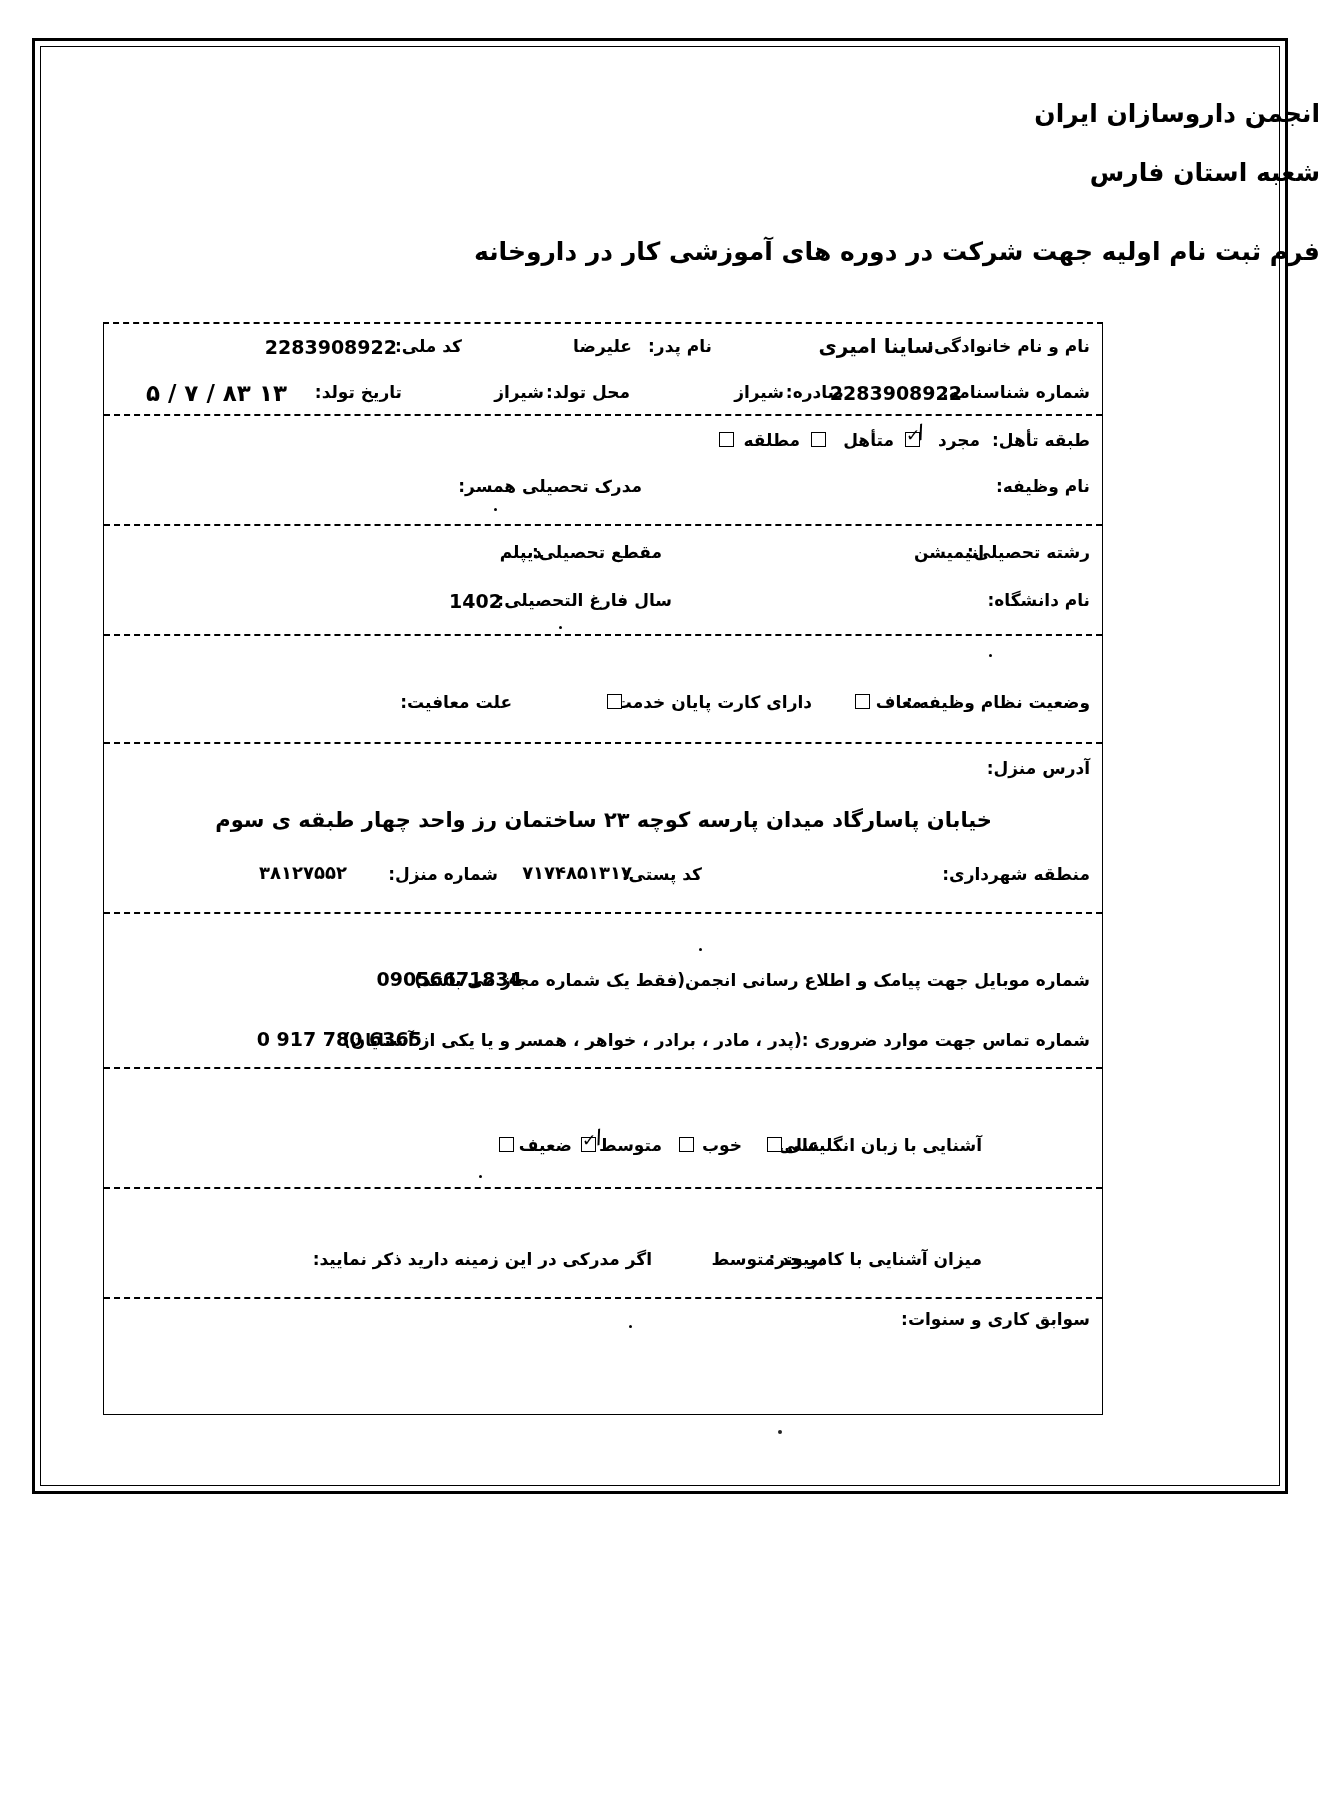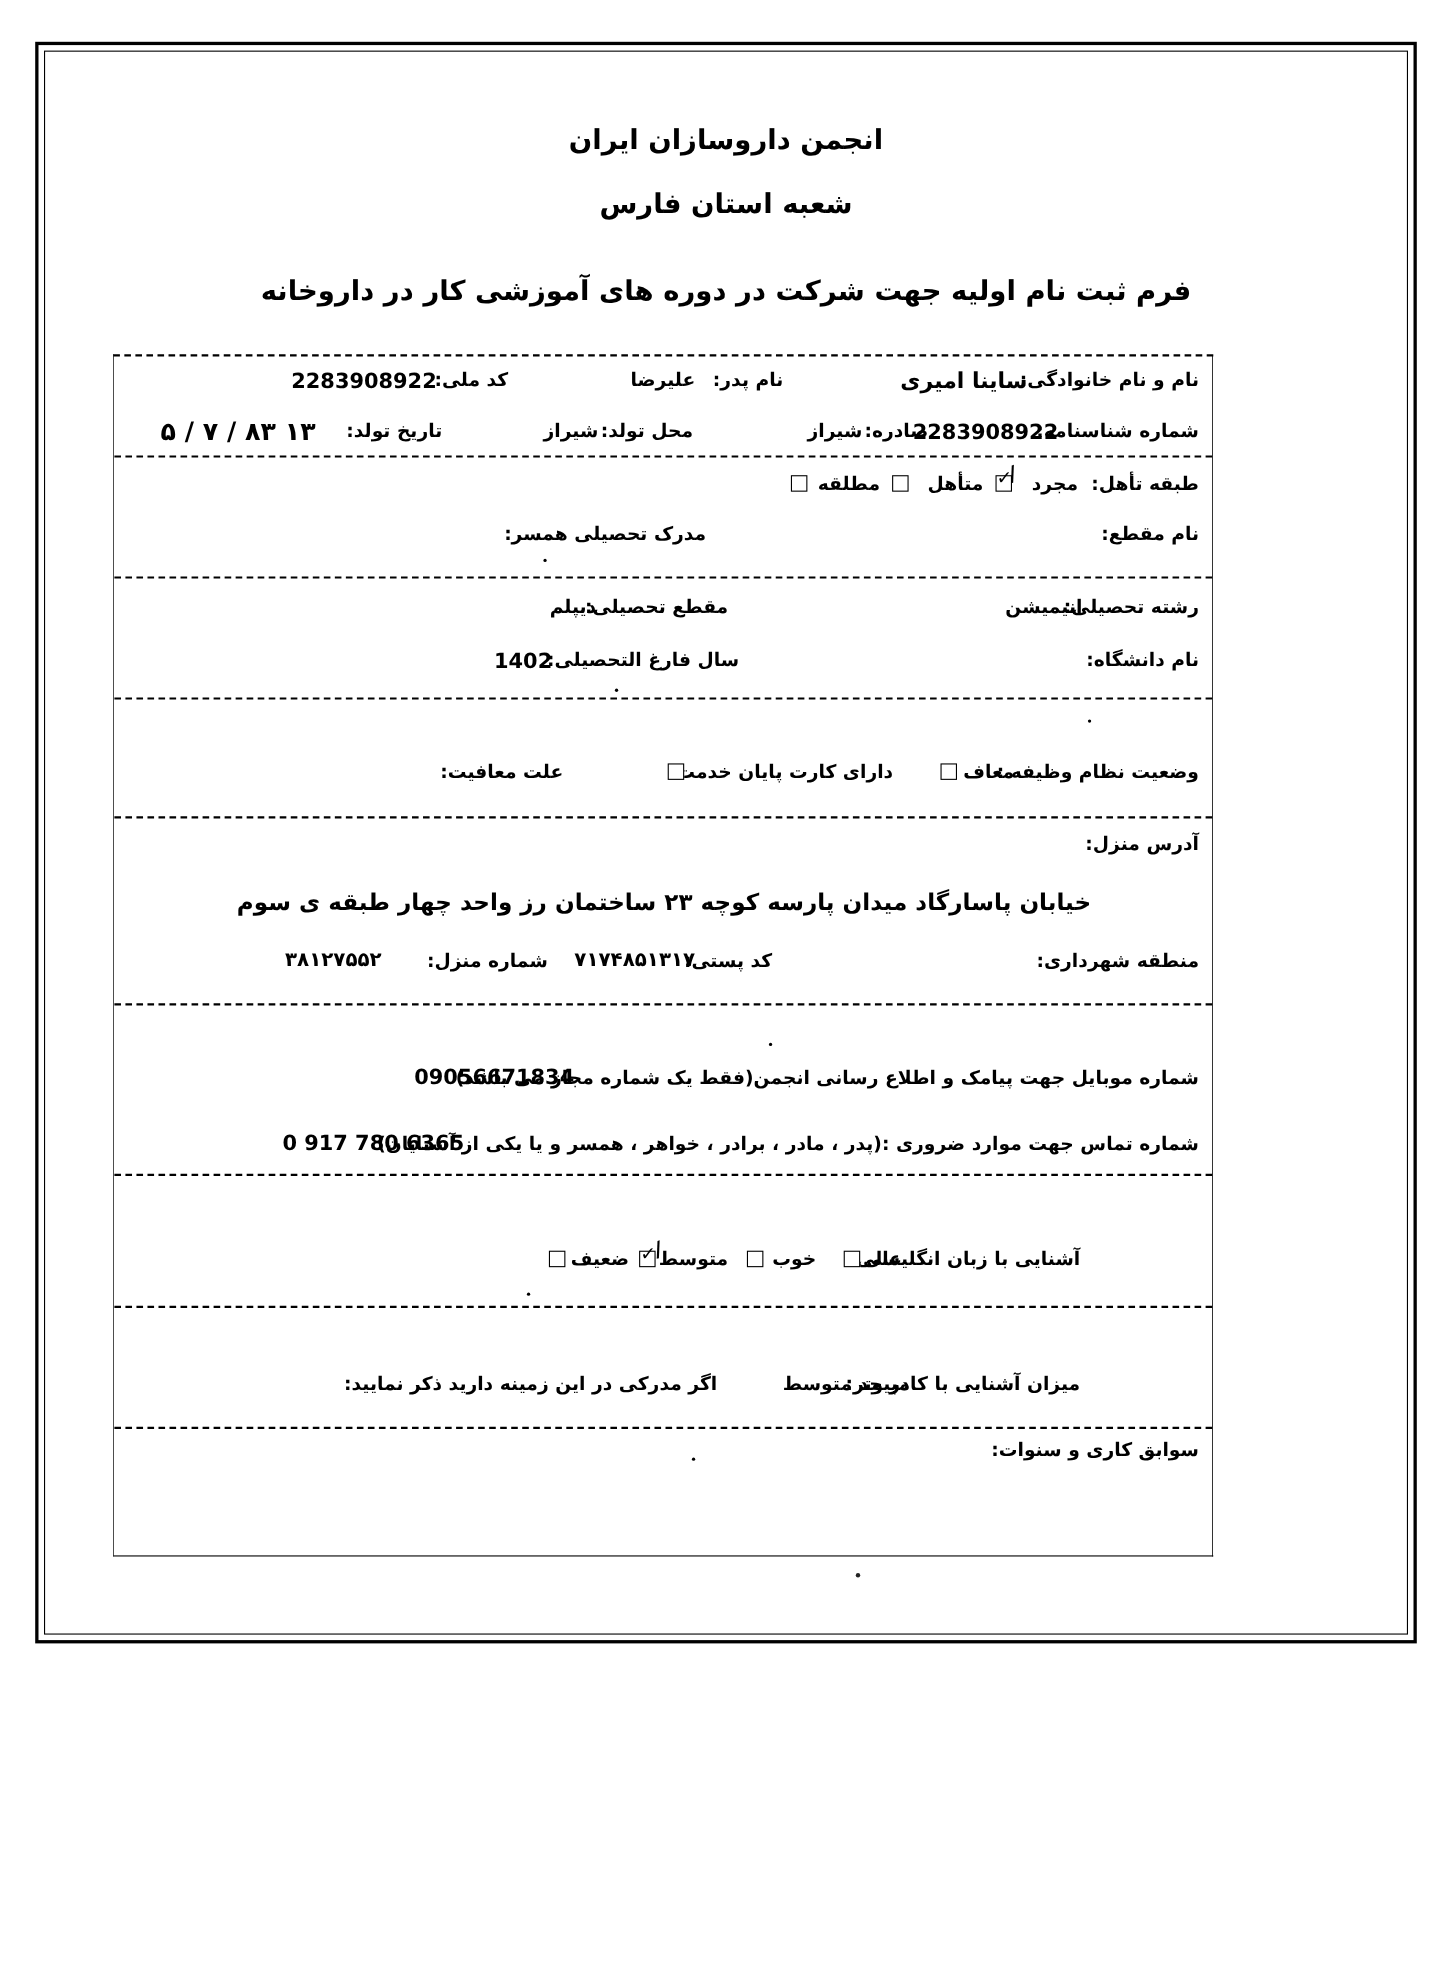--- a/index.html
+++ b/index.html
@@ -44,8 +44,8 @@
     position: absolute;
     left: 0;
     right: 0;
-    top: 114px;
-    text-align: center;
+    top: 101px;
+    text-align: right;
   }
   .title-line {
     font-weight: bold;

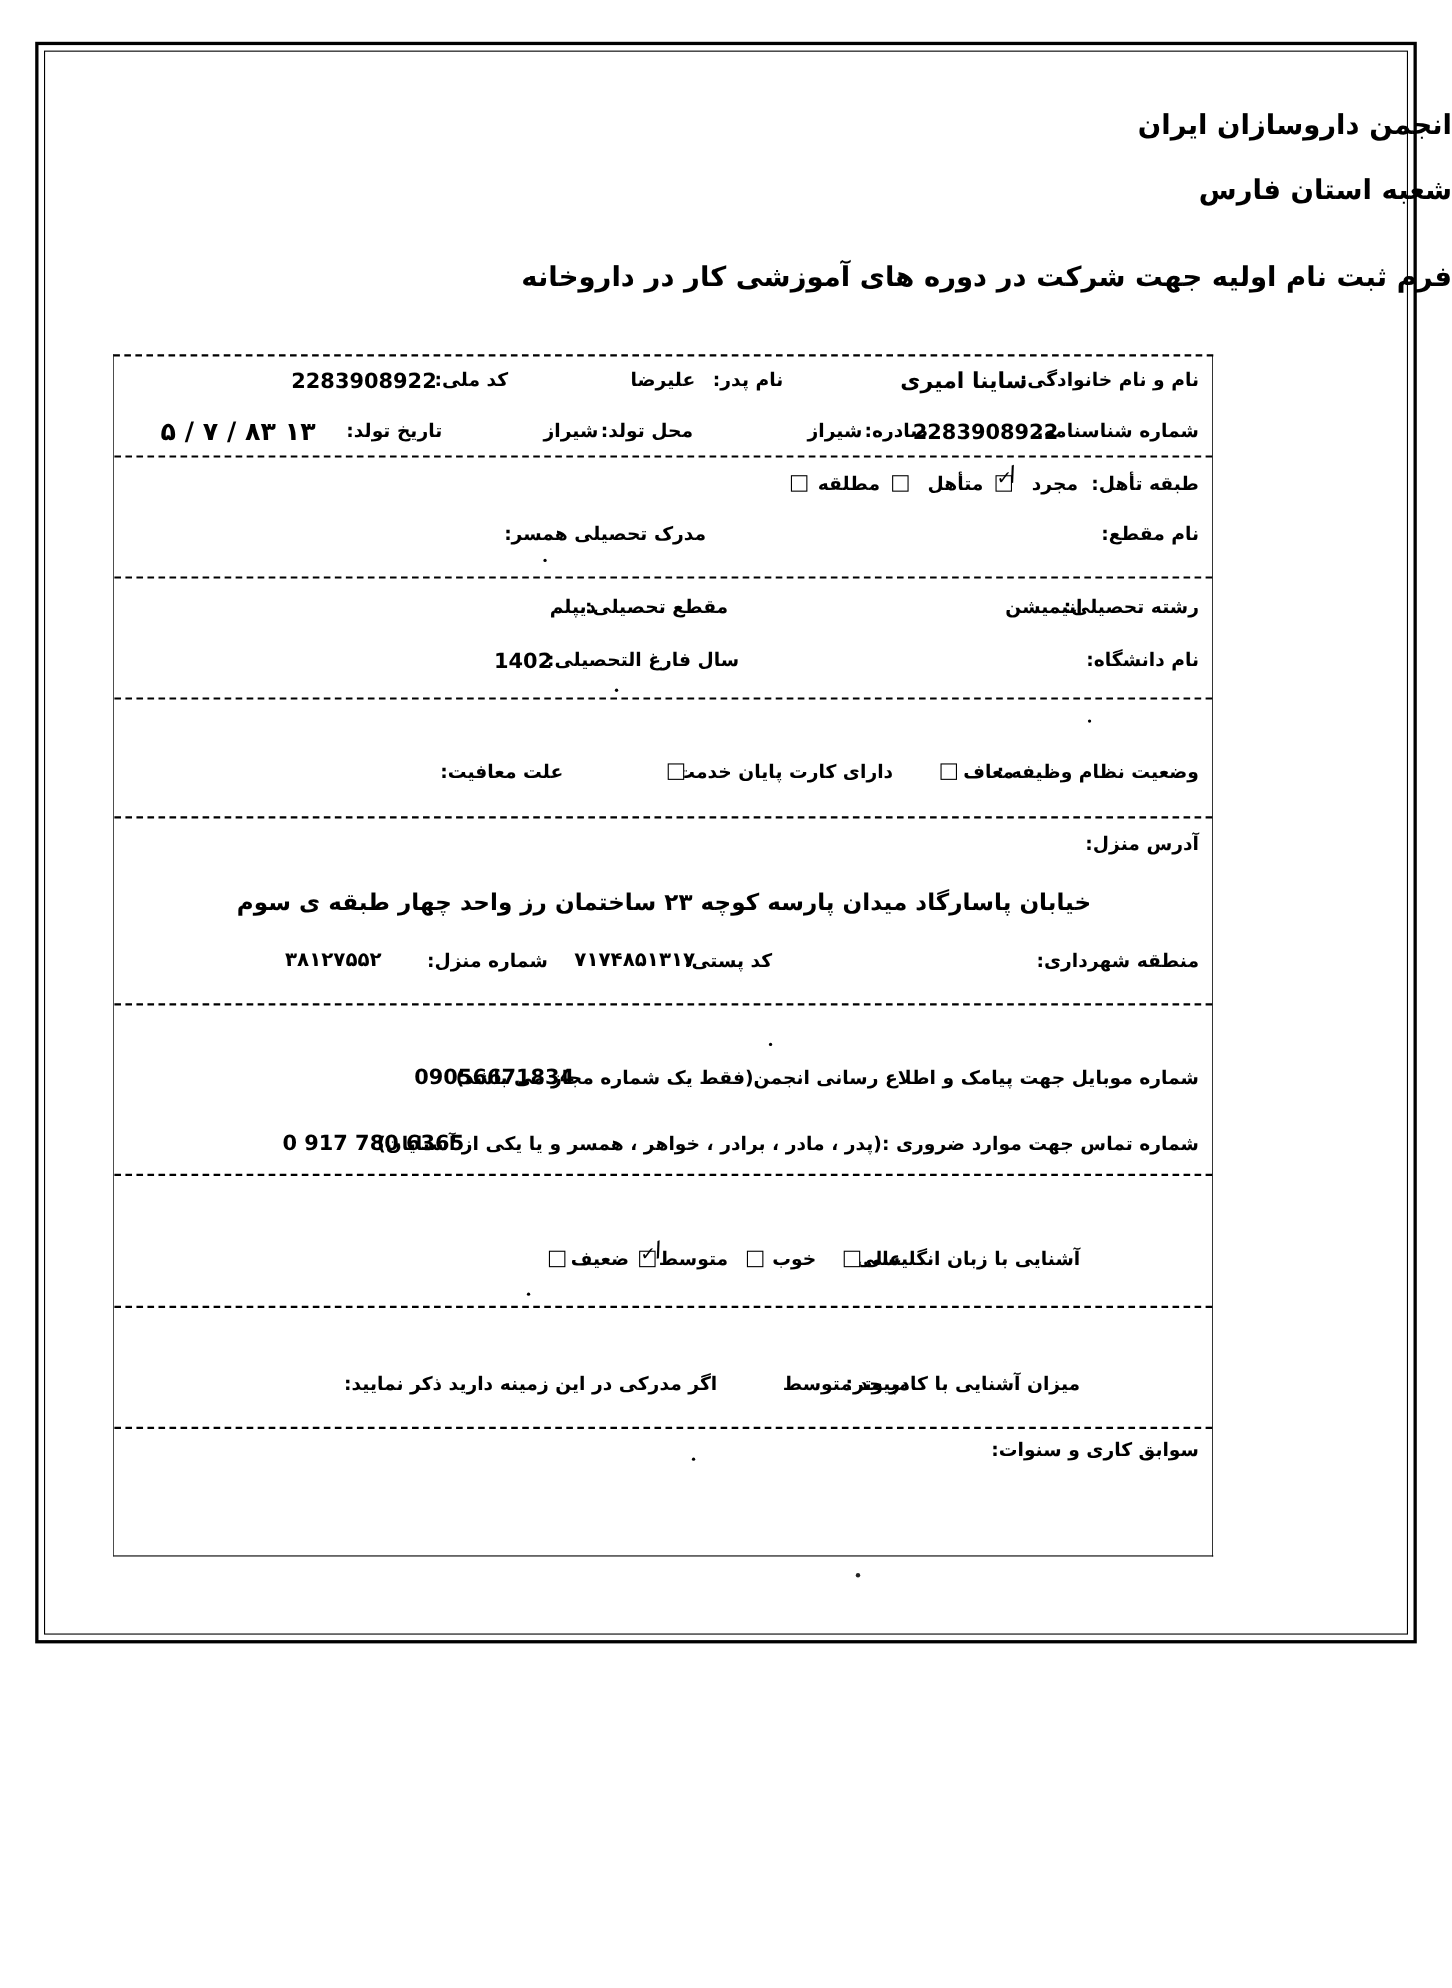--- a/index.html
+++ b/index.html
@@ -195,7 +195,7 @@
         <span class="chk" style="position:absolute; right:368px; top:16px;"></span>
       </div>
       <div class="row" style="height:62px;">
-        <span class="cell lbl" style="right:12px; top:12px;">نام مقطع:</span>
+        <span class="cell lbl" style="right:12px; top:12px;">نام وظیفه:</span>
         <span class="cell val" style="right:95px; top:12px;"></span>
         <span class="cell lbl" style="right:460px; top:12px;">مدرک تحصیلی همسر:</span>
         <span class="cell val" style="right:640px; top:12px;"></span>

